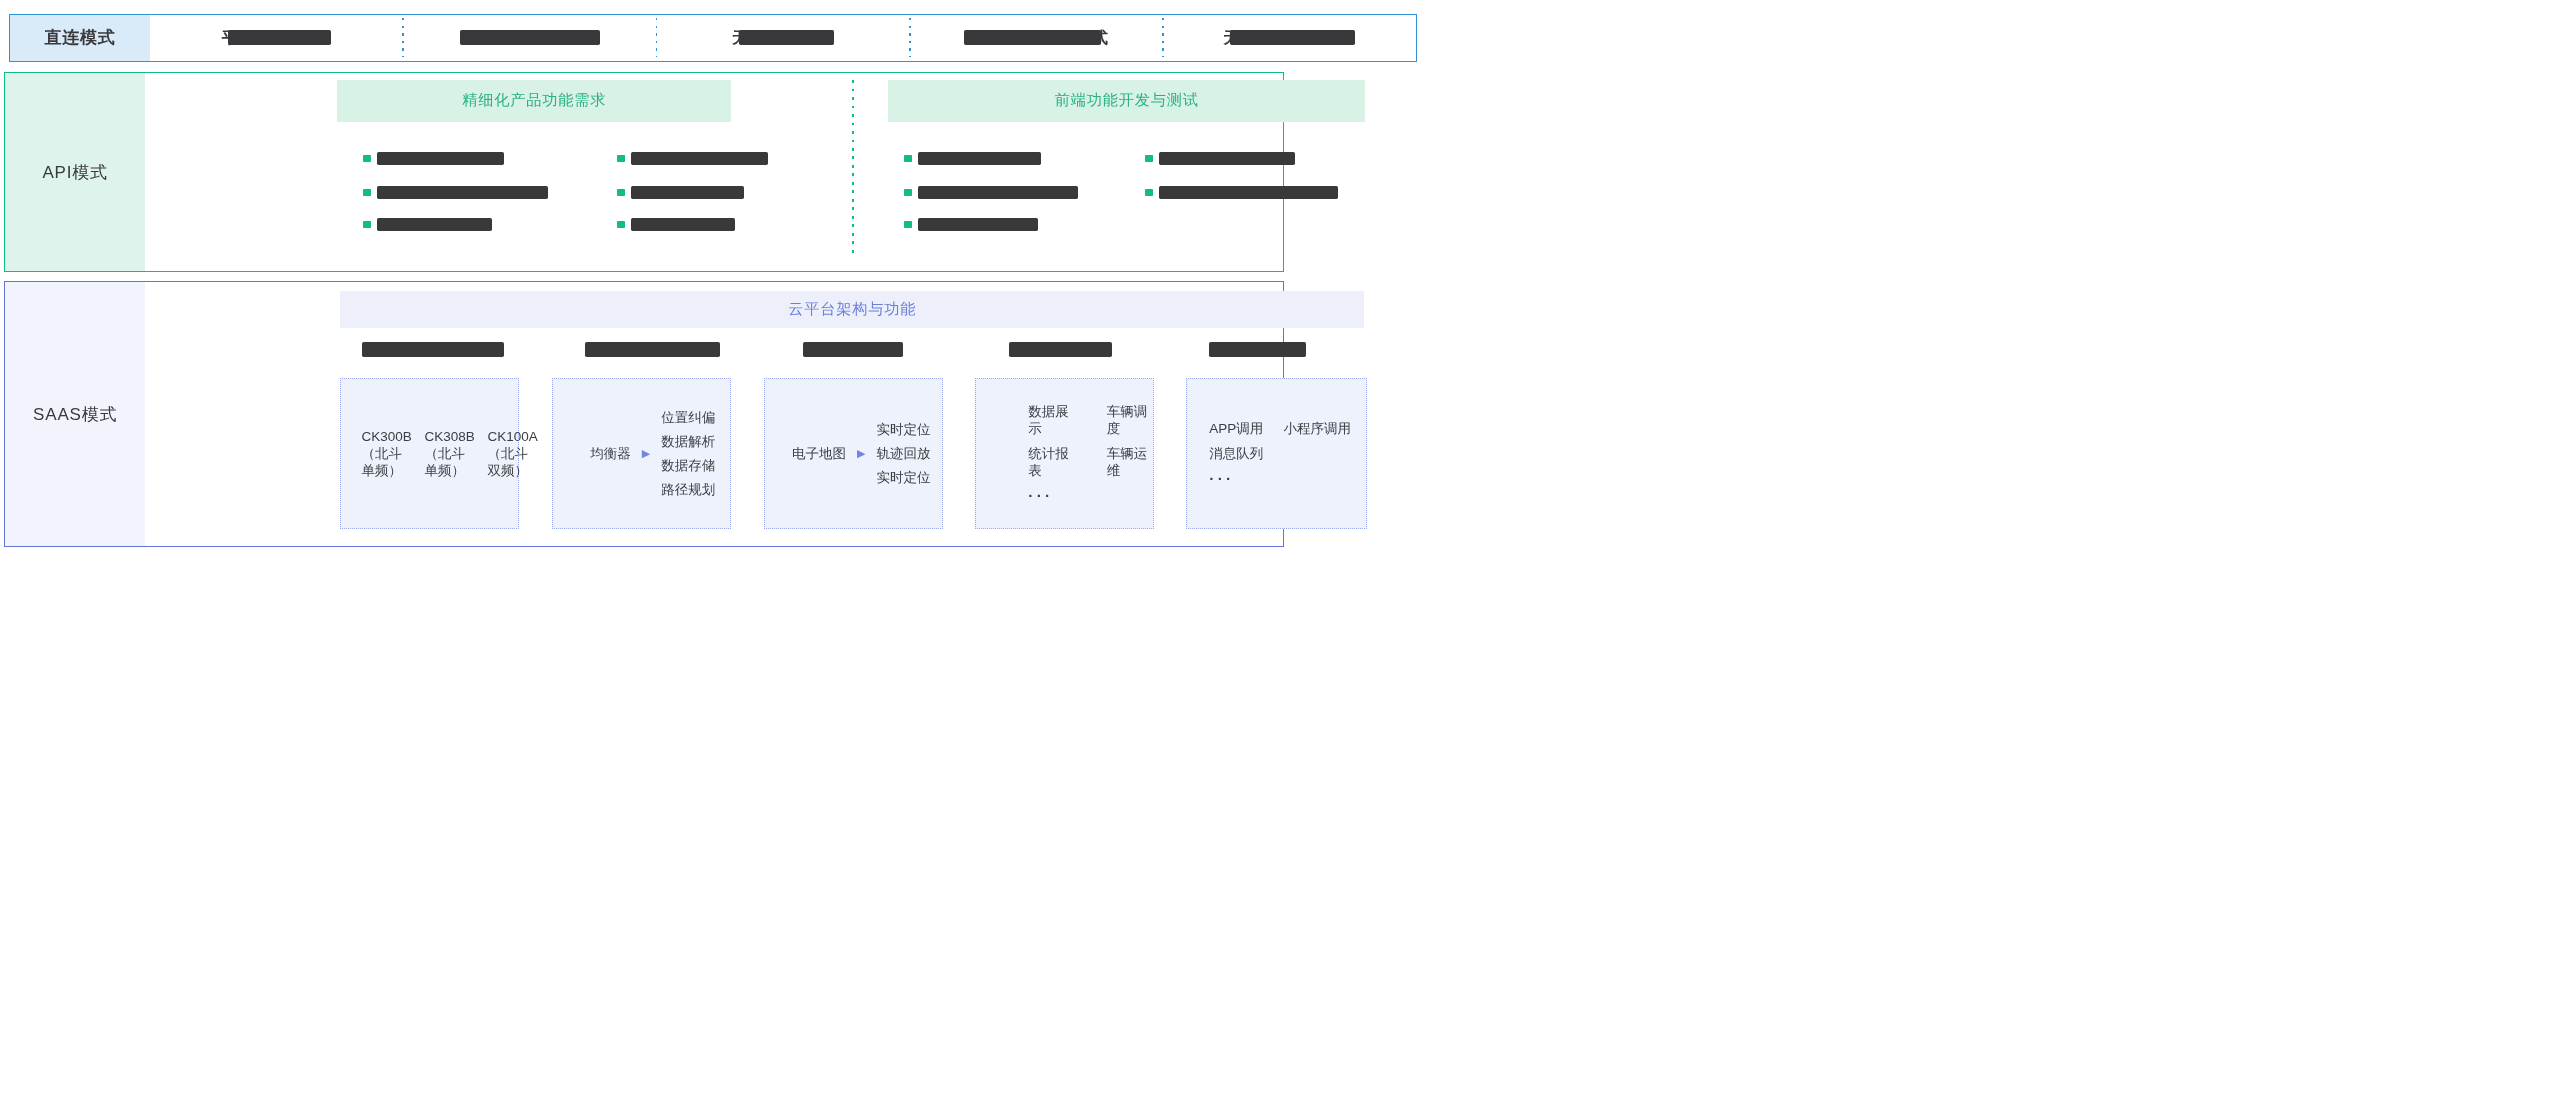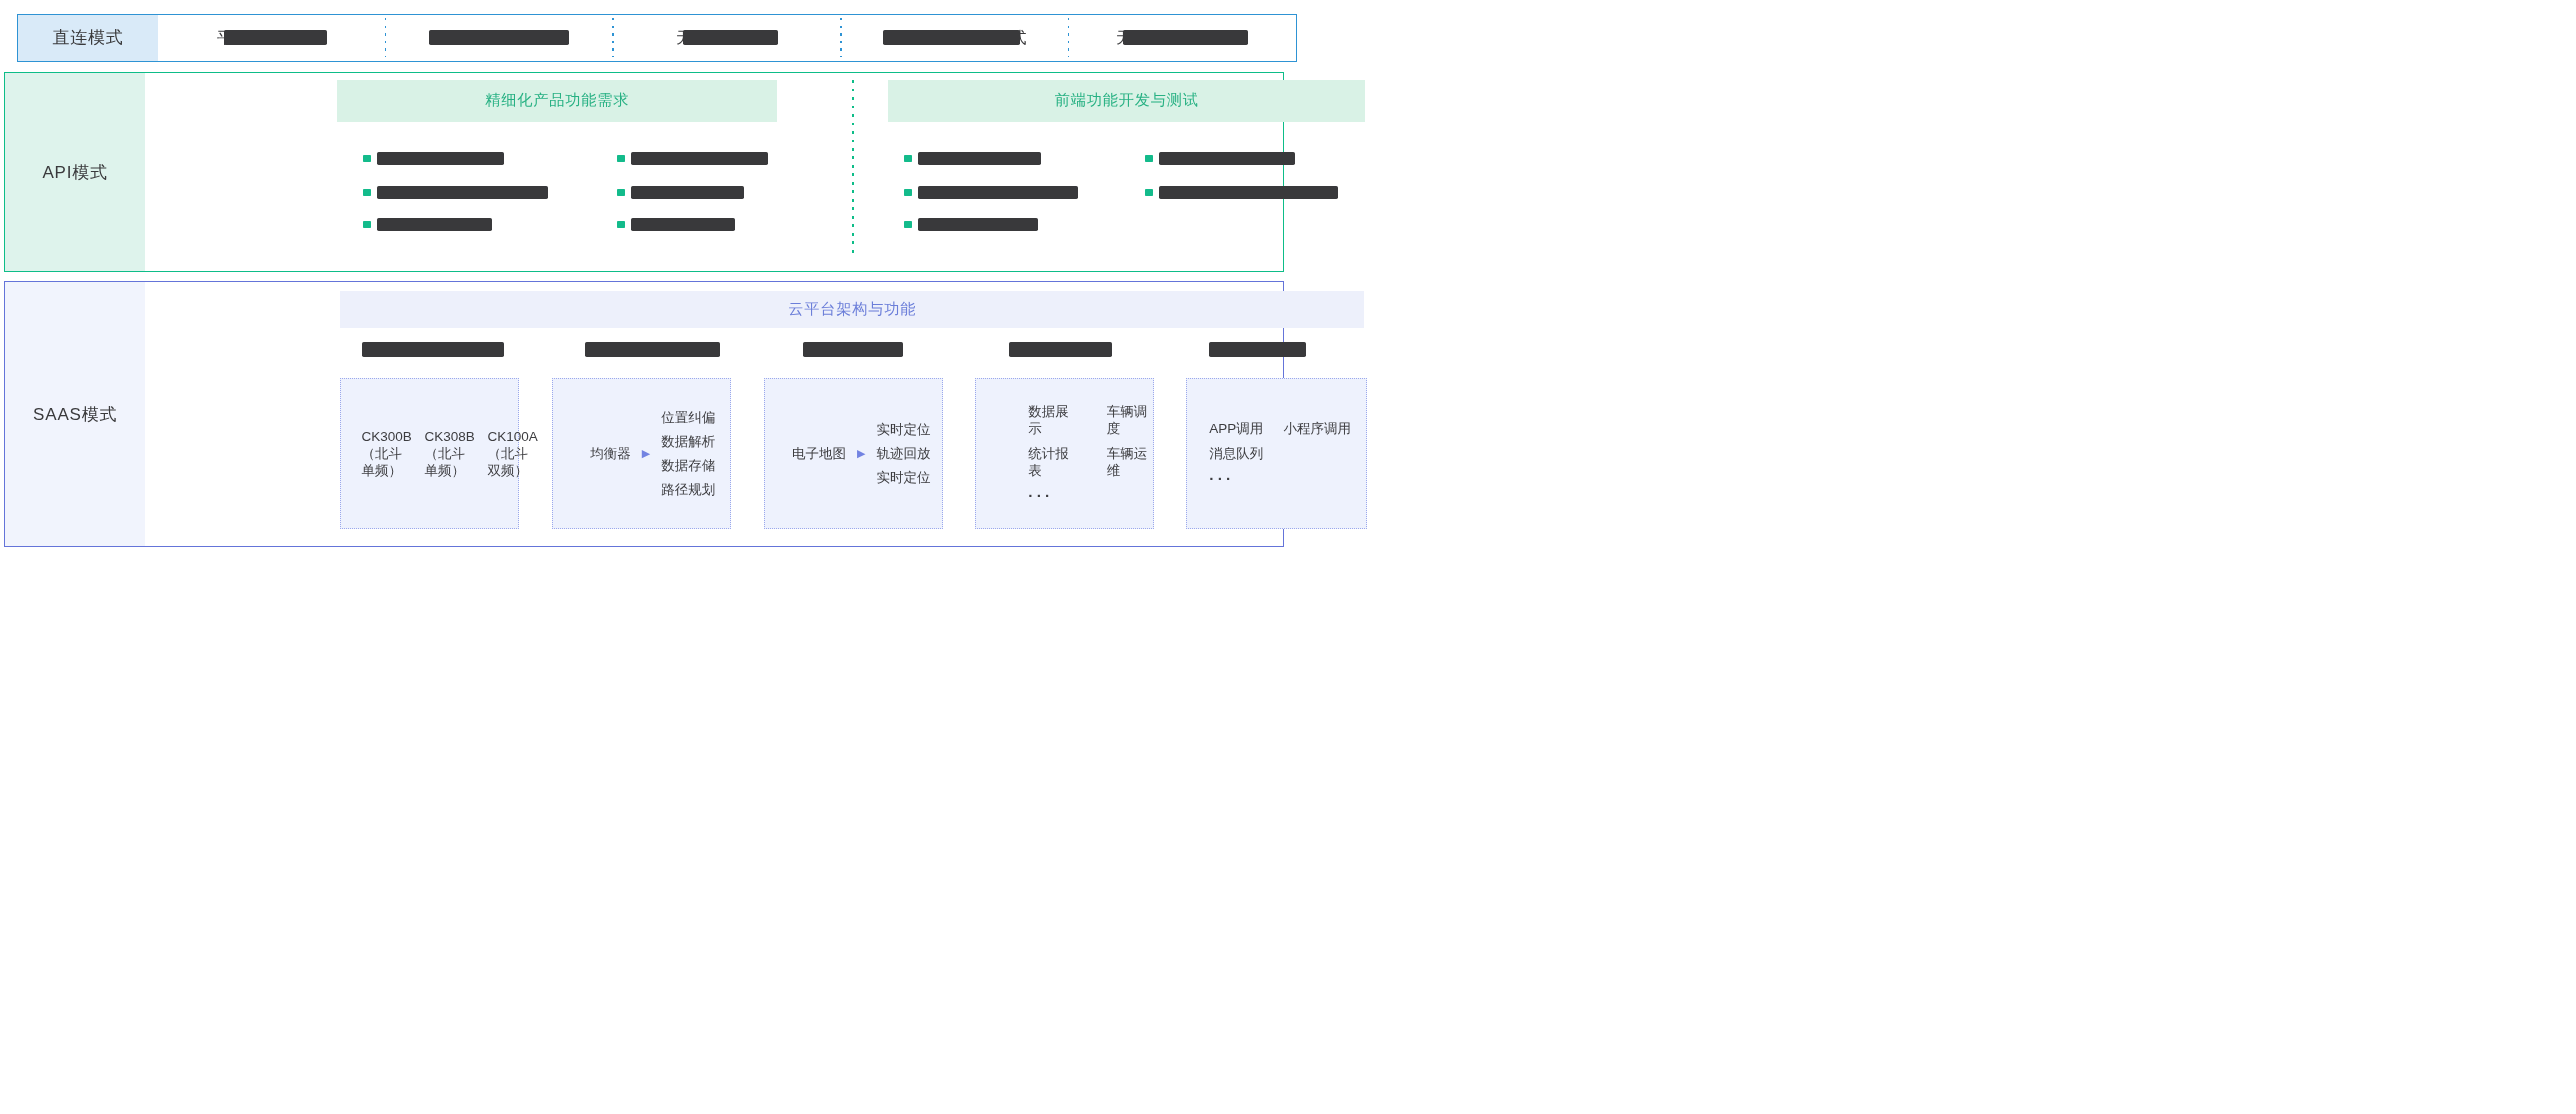--- a/index.html
+++ b/index.html
@@ -9,7 +9,7 @@
   }
   .sec{position:absolute;box-sizing:border-box;display:flex;}
   
-  .sec-direct{left:17px;top:13.5px;width:1280px;height:48px;border:1.7px solid #2e93d4;}
+  .sec-direct{left:9px;top:13.5px;width:1408px;height:48px;border:1.7px solid #2e93d4;font-weight:bold;}
   .label-col{width:140px;flex:none;display:flex;align-items:center;justify-content:center;
              font-size:17px;letter-spacing:0.8px;color:#3a3a3c;}
   .sec-direct .label-col{background:#d9eaf8;}

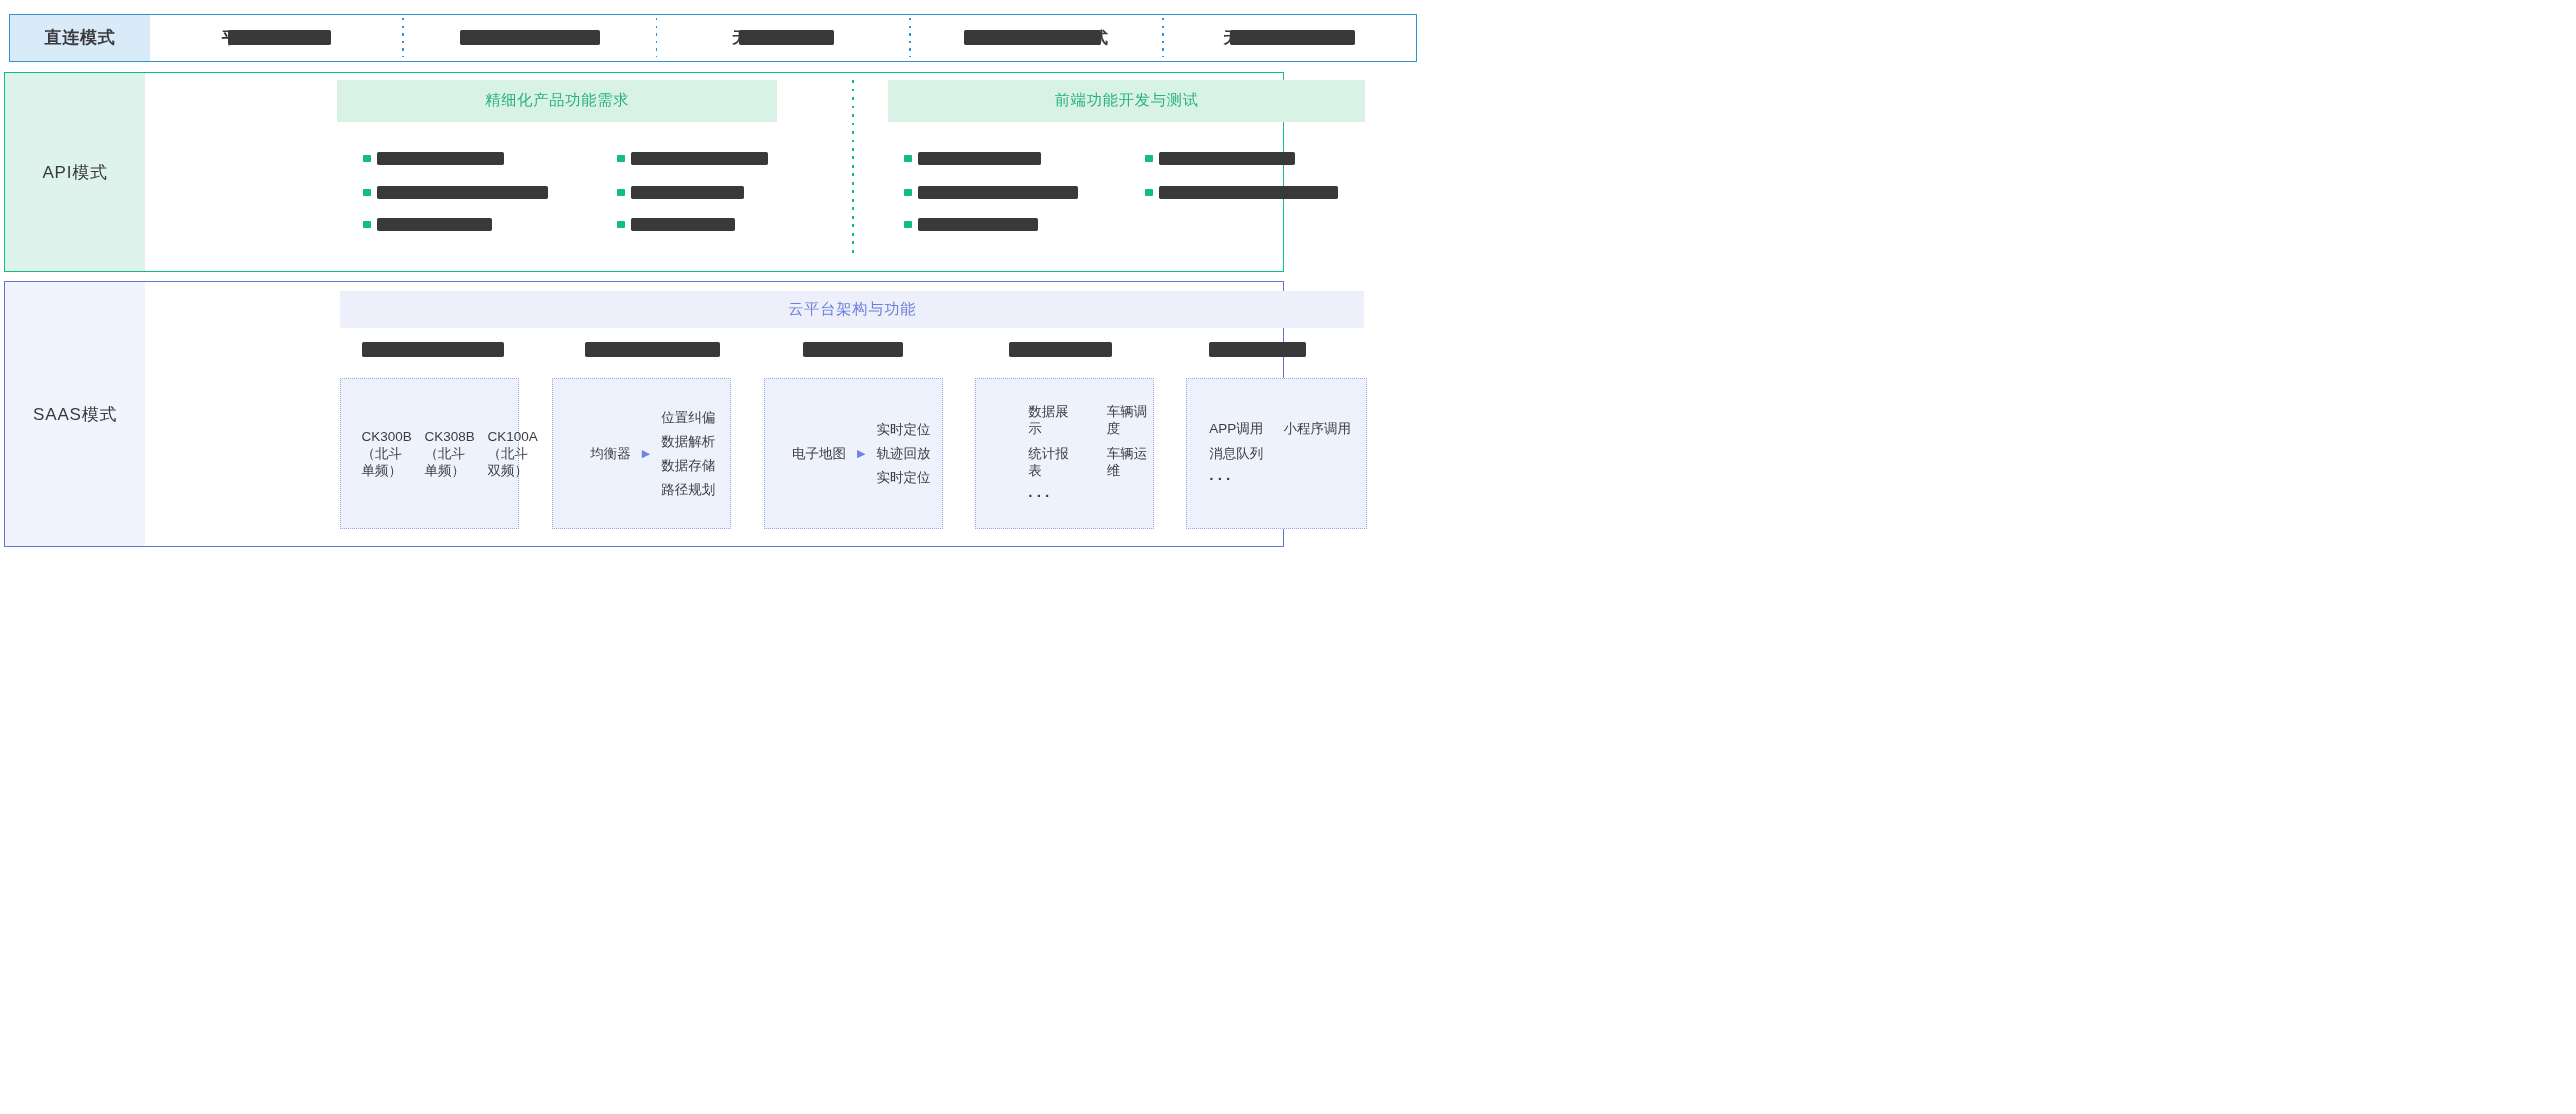--- a/index.html
+++ b/index.html
@@ -27,7 +27,7 @@
   .content{flex:1;position:relative;}
   .band{position:absolute;display:flex;align-items:center;justify-content:center;font-size:15.2px;letter-spacing:0.8px;}
   .band-green{background:#d9f2e6;color:#27b183;height:42px;}
-  .band-g1{left:192px;top:6.8px;width:440px;}
+  .band-g1{left:192px;top:6.8px;width:394px;}
   .band-g2{left:743px;top:6.8px;width:477px;}
   .vdiv-green{position:absolute;left:707px;top:6.8px;height:178px;width:1.7px;
     background-image:repeating-linear-gradient(to bottom,#0dbd88 0 2.5px,transparent 2.5px 8.5px);}

